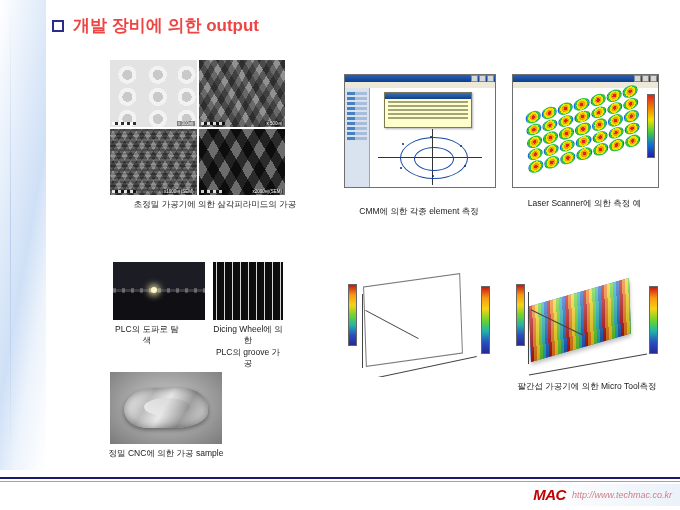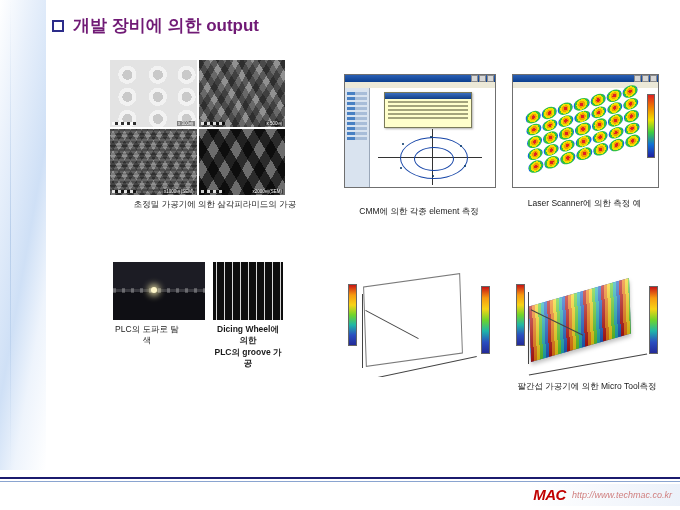--- a/index.html
+++ b/index.html
@@ -53,7 +53,7 @@
   .title-text {
     font-size: 17px;
     font-weight: bold;
-    color: #701a75;
+    color: #ef4444;
     letter-spacing: 0px;
     white-space: nowrap;
   }

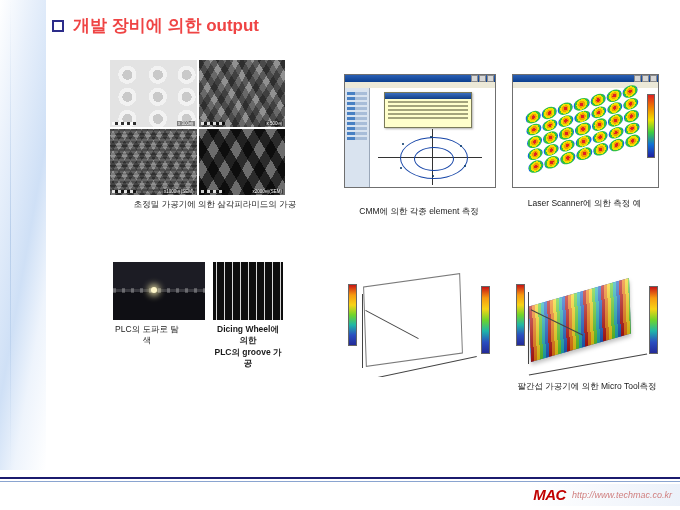--- a/index.html
+++ b/index.html
@@ -486,7 +486,7 @@
     <div class="cap">PLC의 도파로 탐색</div>
   </div>
 
-  <div class="fig" style="left:213px; top:262px; width:70px;font-weight:bold;">
+  <div class="fig" style="left:213px; top:262px; width:70px;">
     <div class="dice-img"></div>
     <div class="cap">Dicing Wheel에 의한
 PLC의 groove 가공</div>

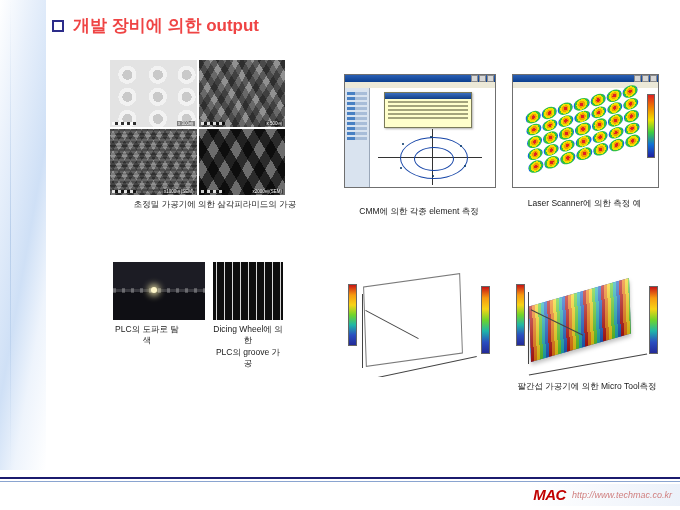--- a/index.html
+++ b/index.html
@@ -492,6 +492,12 @@
 PLC의 groove 가공</div>
   </div>
 
+  <div class="fig" style="left:110px; top:372px; width:112px;">
+    <div class="cnc-img">
+      <div class="cnc-shape"></div>
+    </div>
+    <div class="cap" style="width:150px; margin-left:-19px;">정밀 CNC에 의한 가공 sample</div>
+  </div>
 
   <div class="fig" style="left:344px; top:74px; width:150px;">
     <div class="winshot" style="width:150px; height:112px;">

